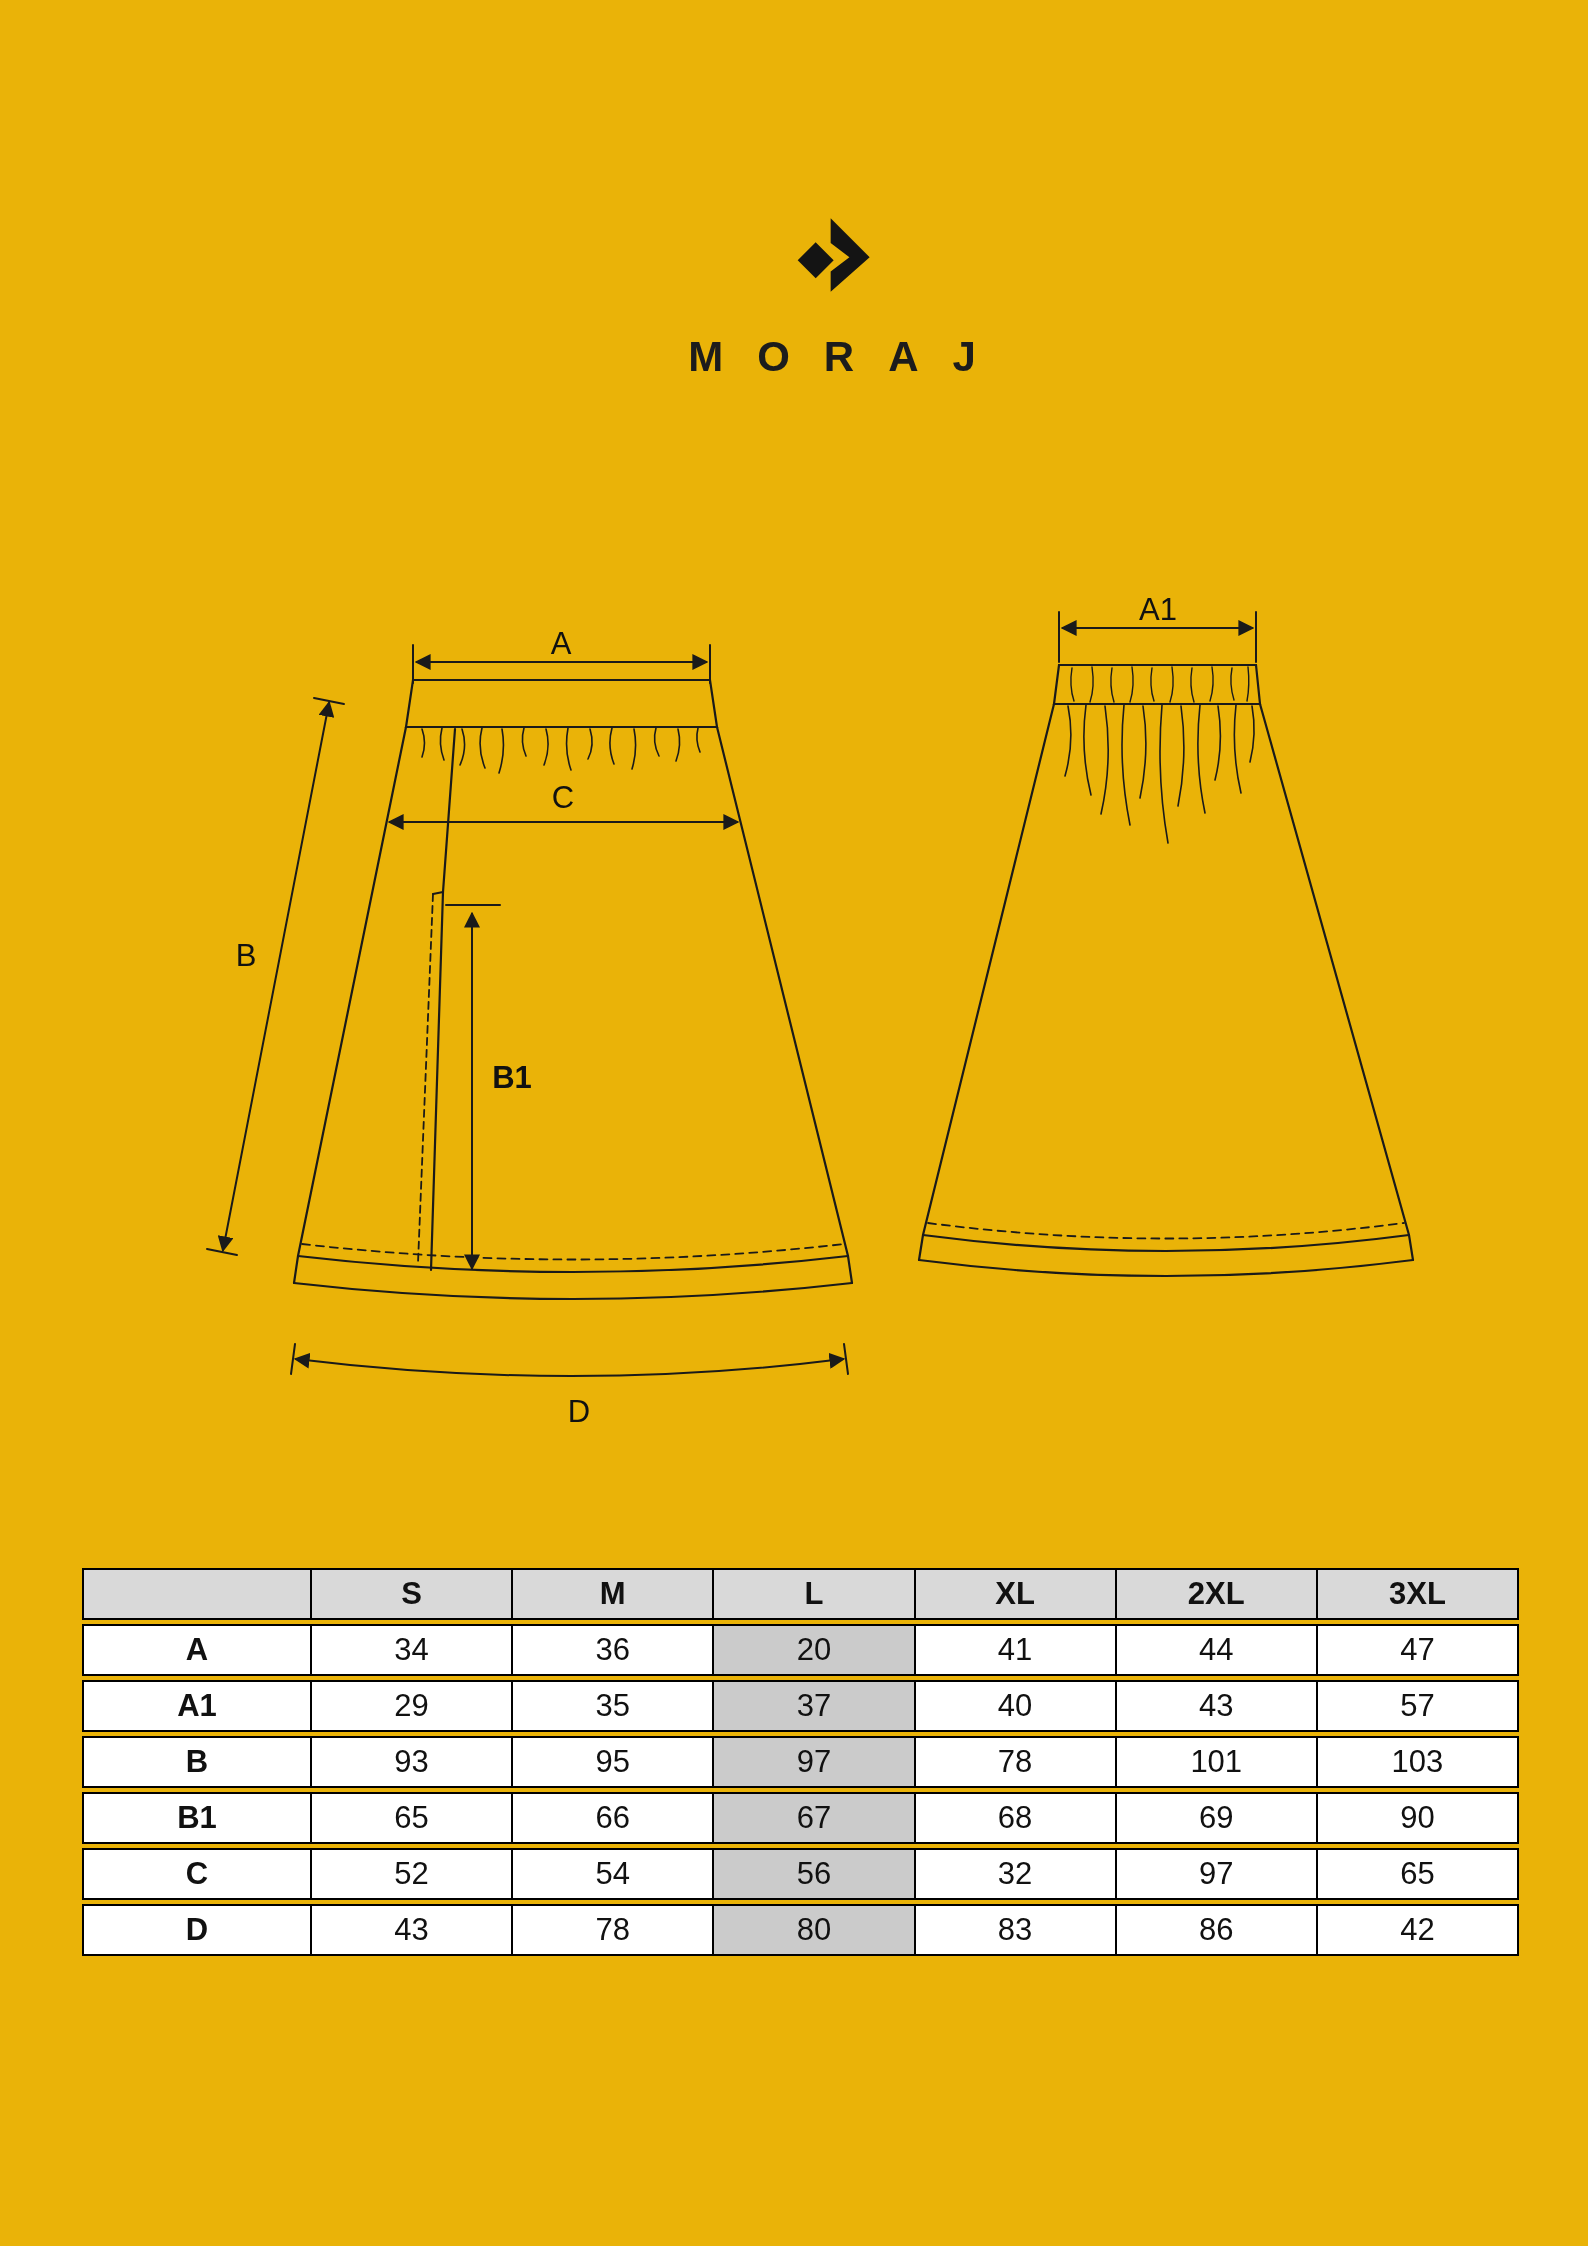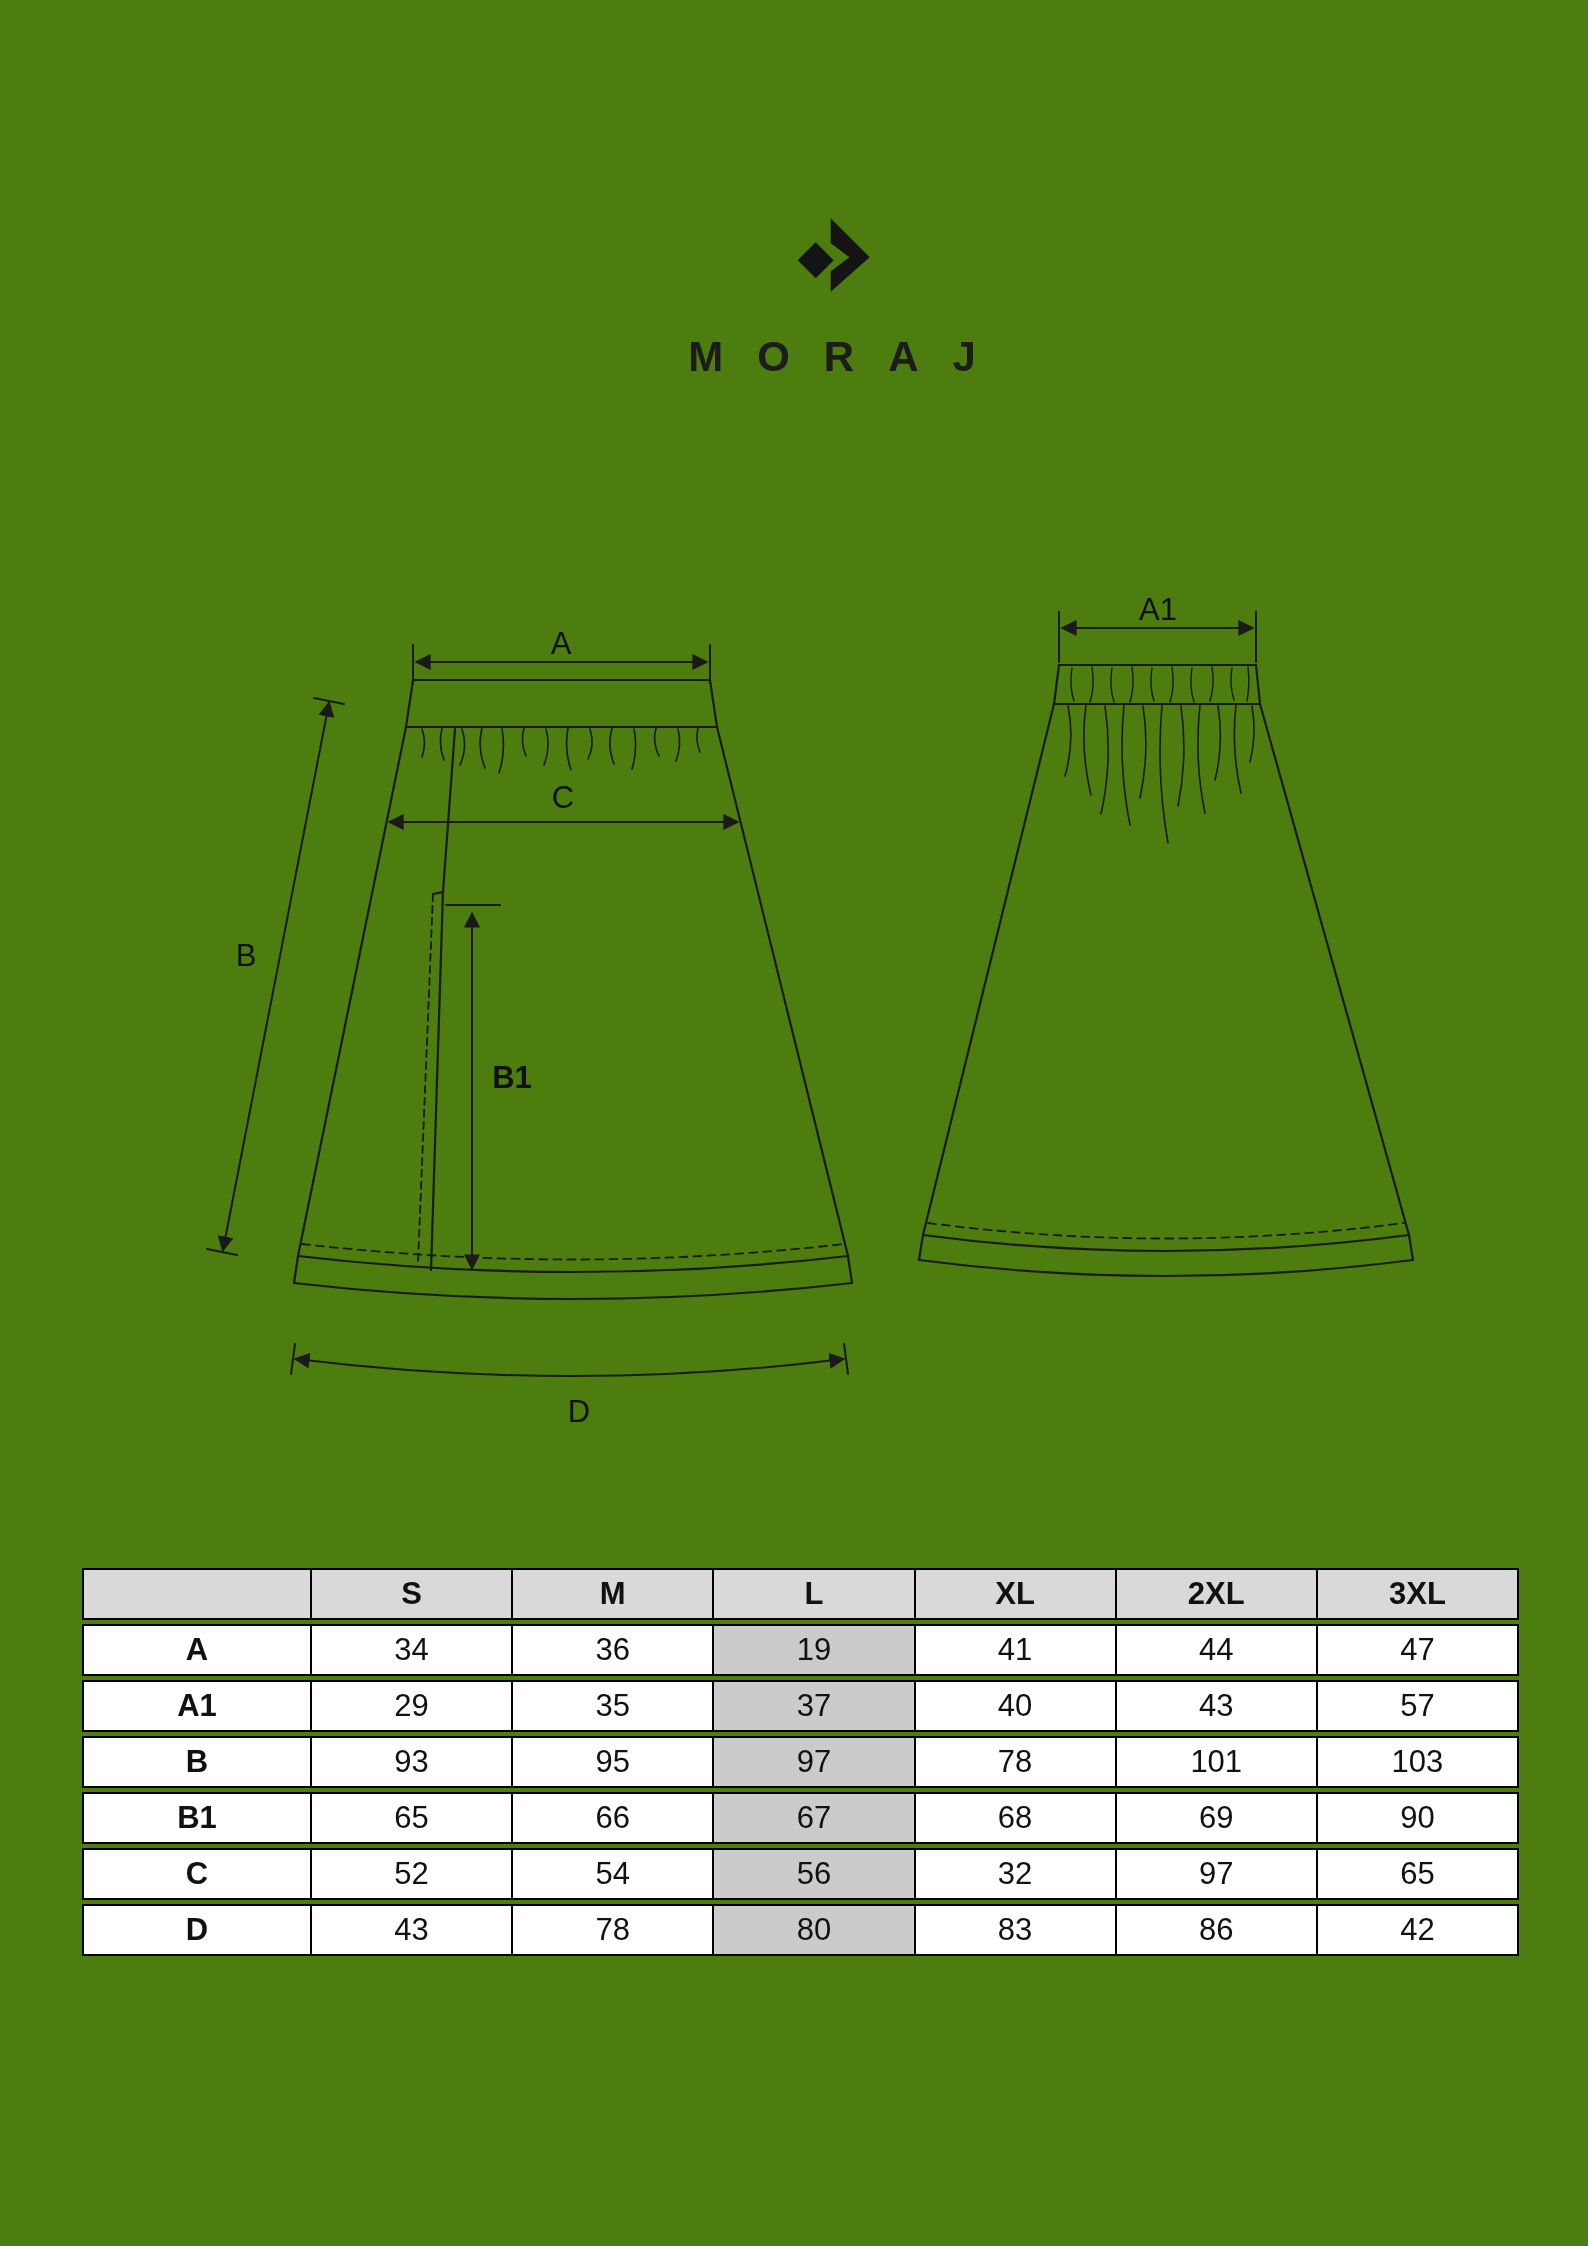--- a/index.html
+++ b/index.html
@@ -11,7 +11,7 @@
     color:#111;
     overflow:hidden;
   }
-  .page { position:absolute; inset:0; background:#4d7c0f; }
+  .page { position:absolute; inset:0; background:#eab308; }
 
   
   .logo {

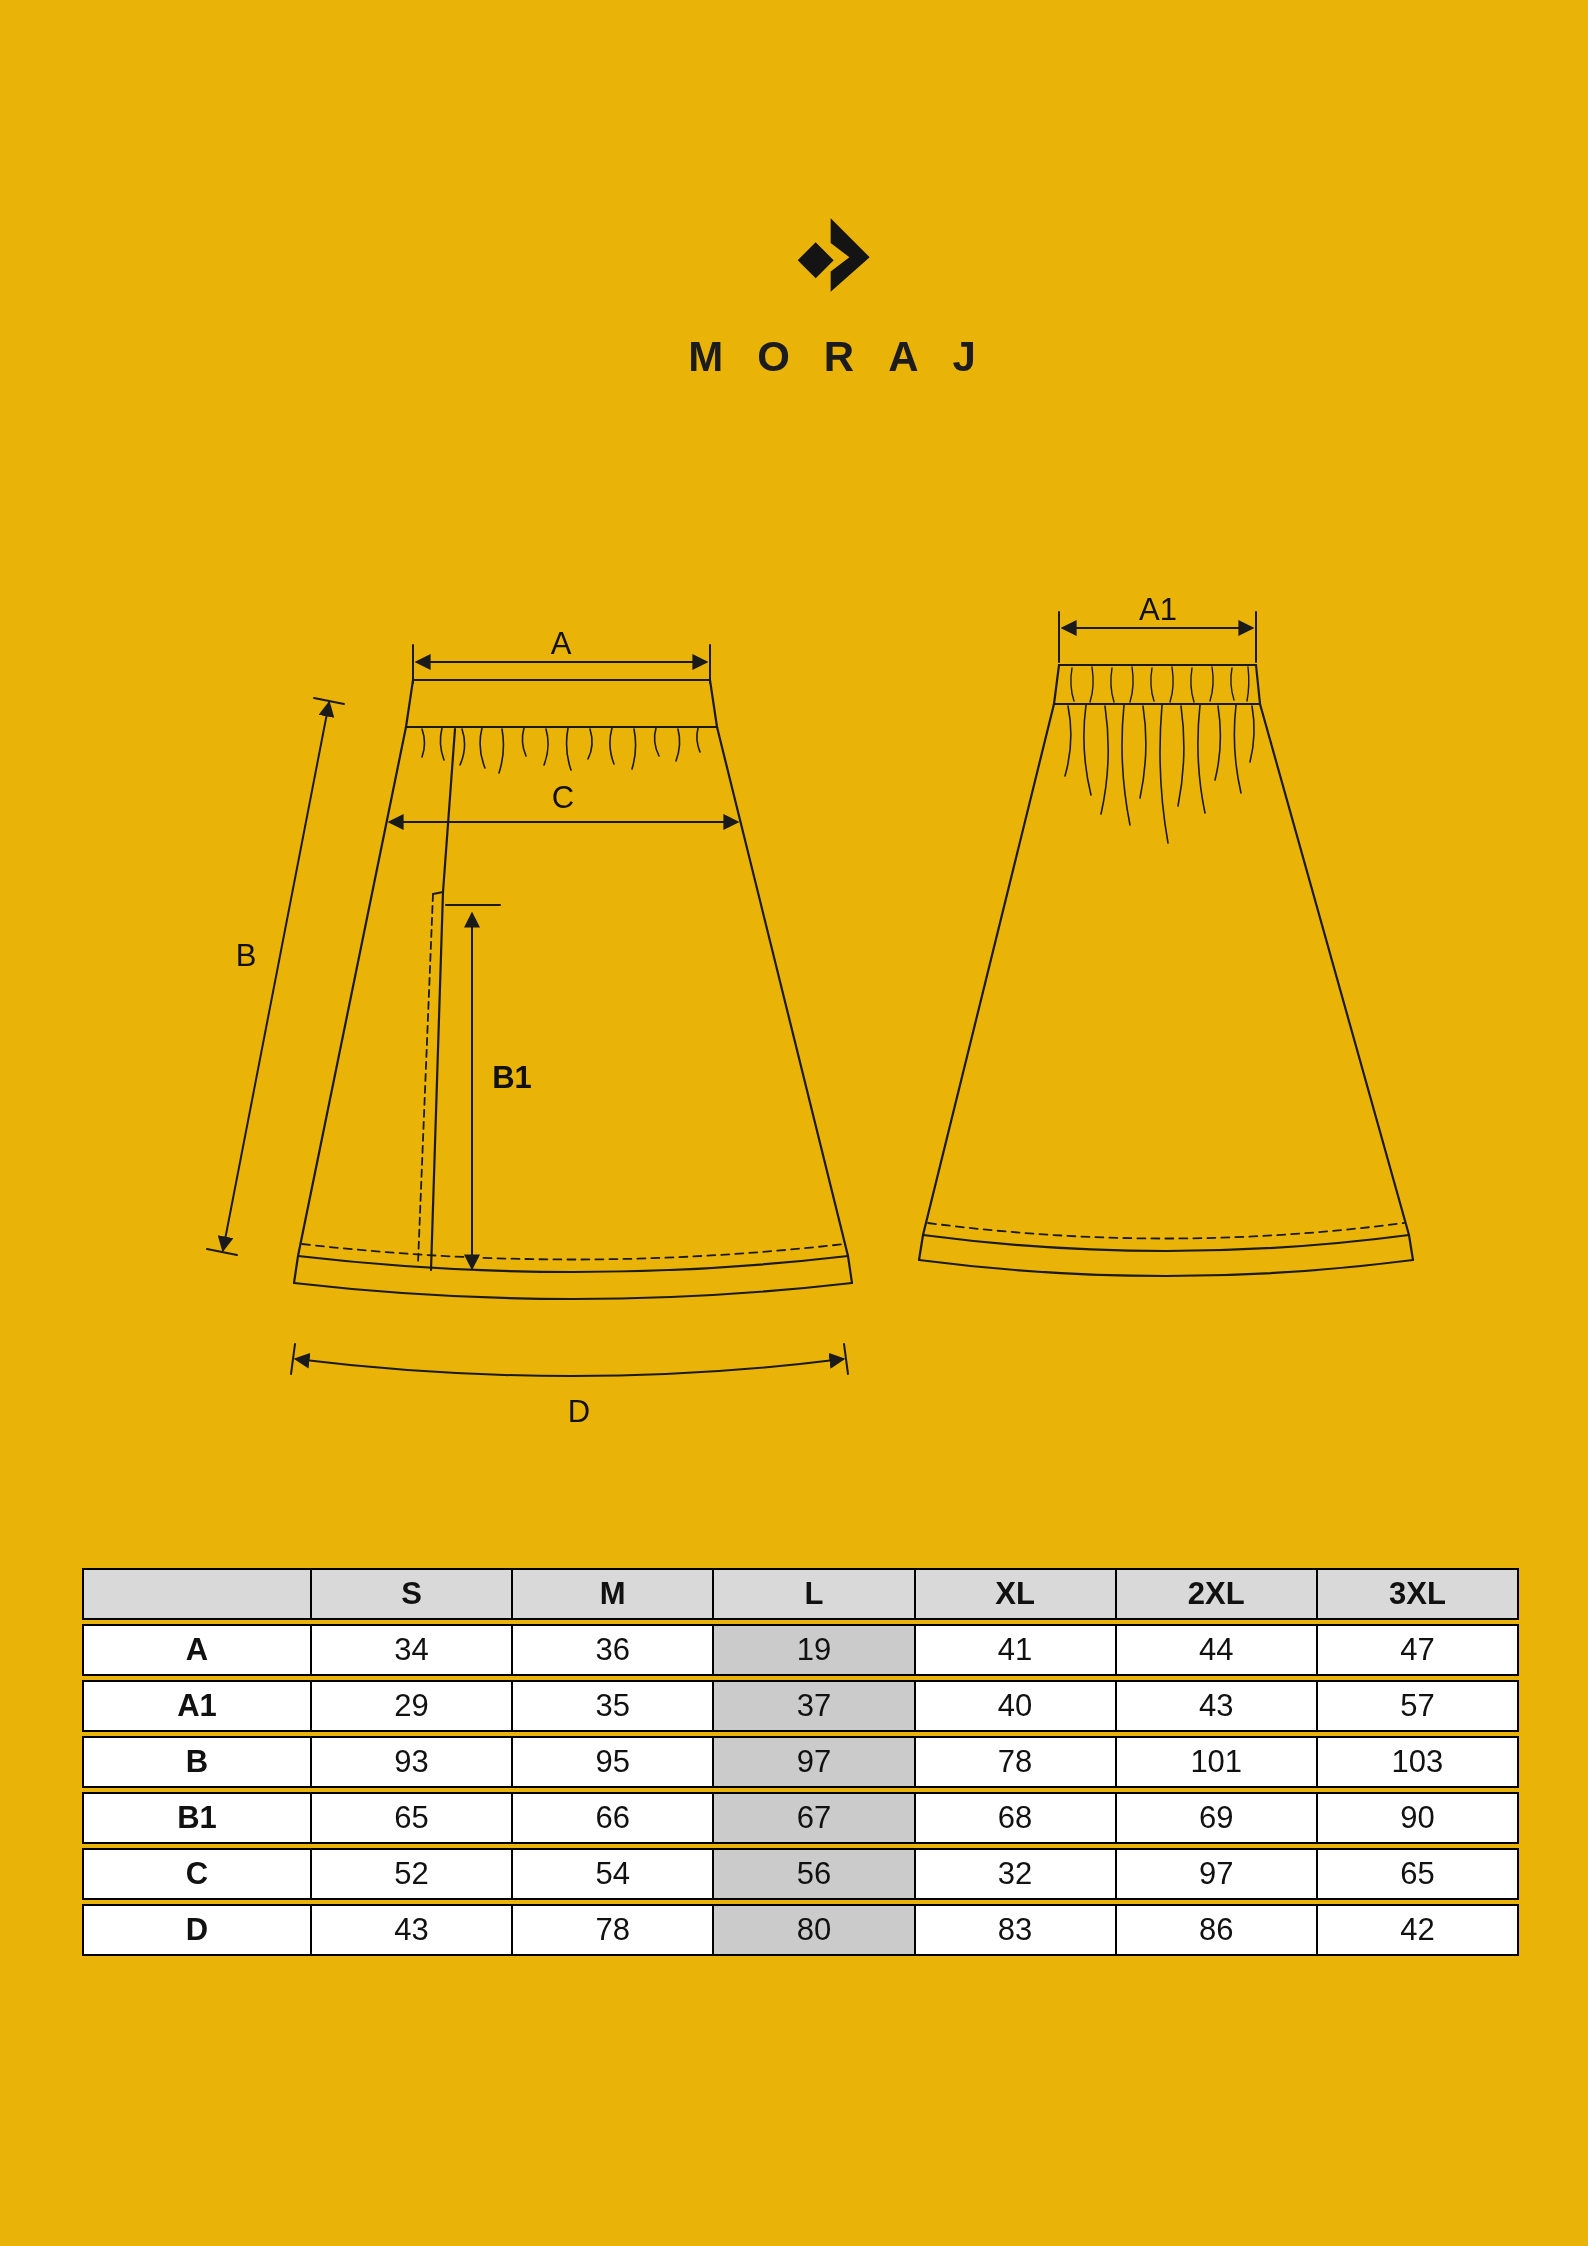--- a/index.html
+++ b/index.html
@@ -189,7 +189,7 @@
       <div class="t-cell t-label">A</div>
       <div class="t-cell">34</div>
       <div class="t-cell">36</div>
-      <div class="t-cell hl">19</div>
+      <div class="t-cell hl">20</div>
       <div class="t-cell">41</div>
       <div class="t-cell">44</div>
       <div class="t-cell">47</div>

